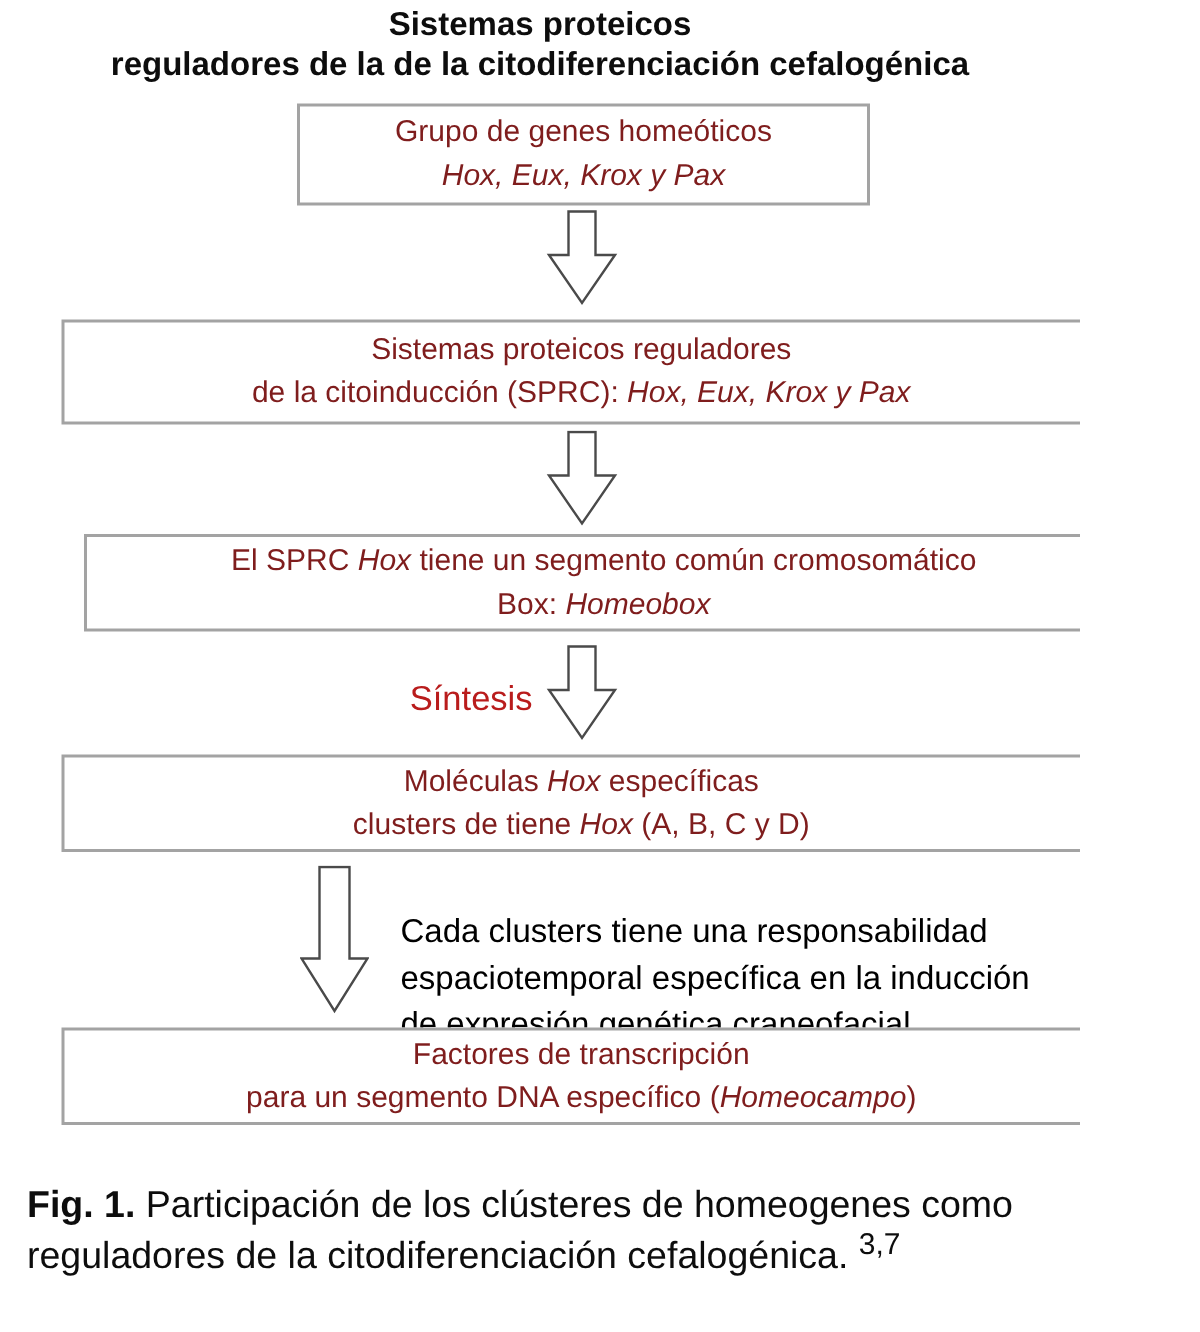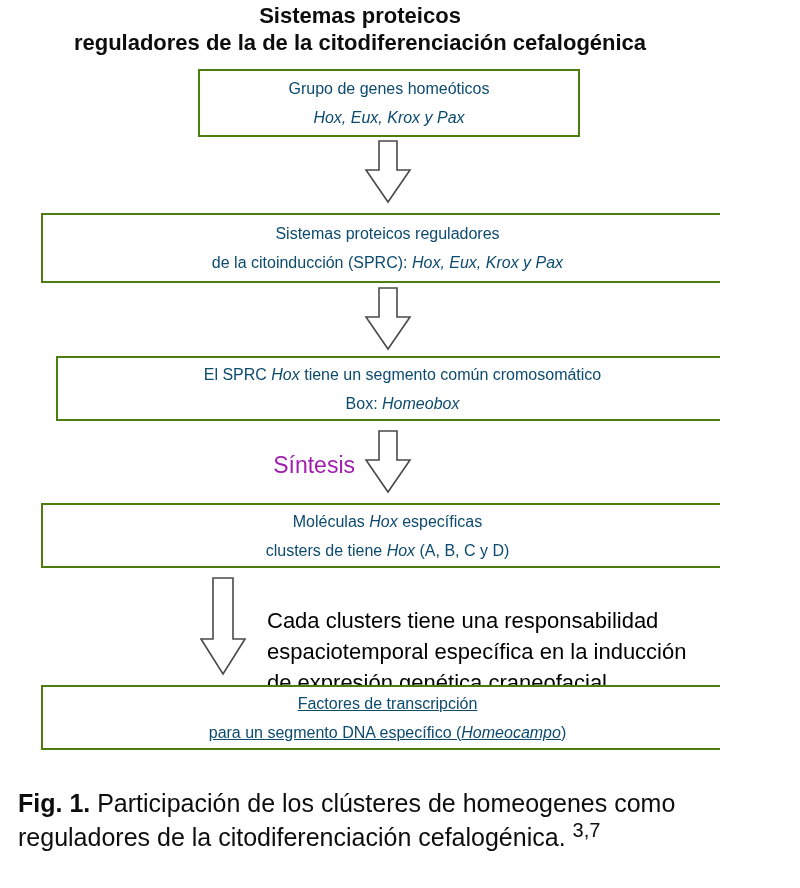--- a/index.html
+++ b/index.html
@@ -29,7 +29,7 @@
   }
   .flow-box {
     position: absolute;
-    border: 2px solid #4d7c0f;
+    border: 2px solid #a3a3a3;
     background: #ffffff;
     box-sizing: border-box;
     display: flex;
@@ -37,9 +37,9 @@
     align-items: center;
     justify-content: center;
     text-align: center;
-    font-size: 16px;
+    font-size: 20px;
     line-height: 29px;
-    color: #0c4a6e;
+    color: #7f1d1d;
   }
   .box-1 { left: 198px; top: 69px;  width: 382px; height: 68px; }
   .box-2 { left: 41px;  top: 213px; width: 693px; height: 70px; }

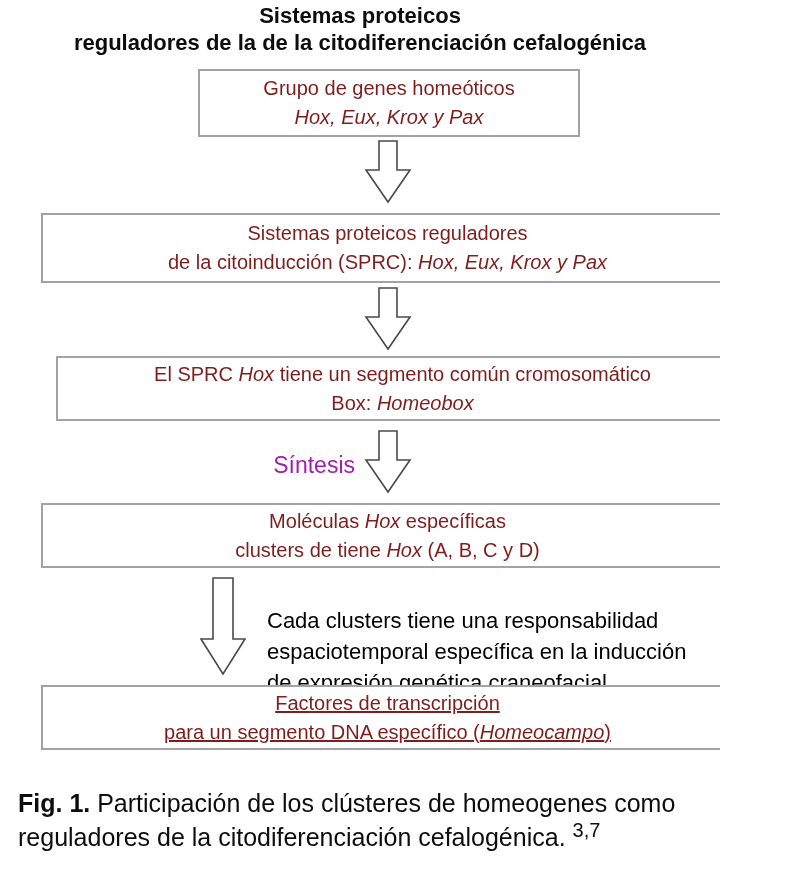--- a/index.html
+++ b/index.html
@@ -62,7 +62,7 @@
     width: 160px;
     text-align: right;
     font-size: 23px;
-    color: #a21caf;
+    color: #b91c1c;
   }
   .annotation {
     position: absolute;

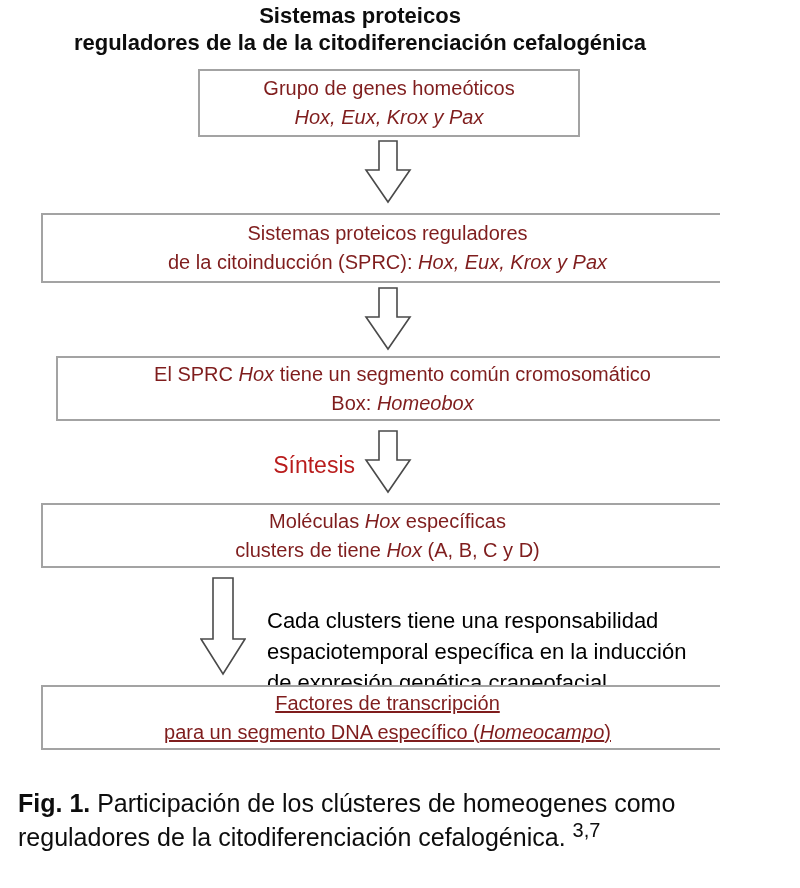--- a/index.html
+++ b/index.html
@@ -45,7 +45,7 @@
   .box-2 { left: 41px;  top: 213px; width: 693px; height: 70px; }
   .box-3 { left: 56px;  top: 356px; width: 693px; height: 65px; }
   .box-4 { left: 41px;  top: 503px; width: 693px; height: 65px; }
-  .box-5 { left: 41px;  top: 685px; width: 693px; height: 65px; text-decoration: underline; }
+  .box-5 { left: 41px;  top: 685px; width: 693px; height: 65px; }
   .it { font-style: italic; }
   .arrow {
     position: absolute;

